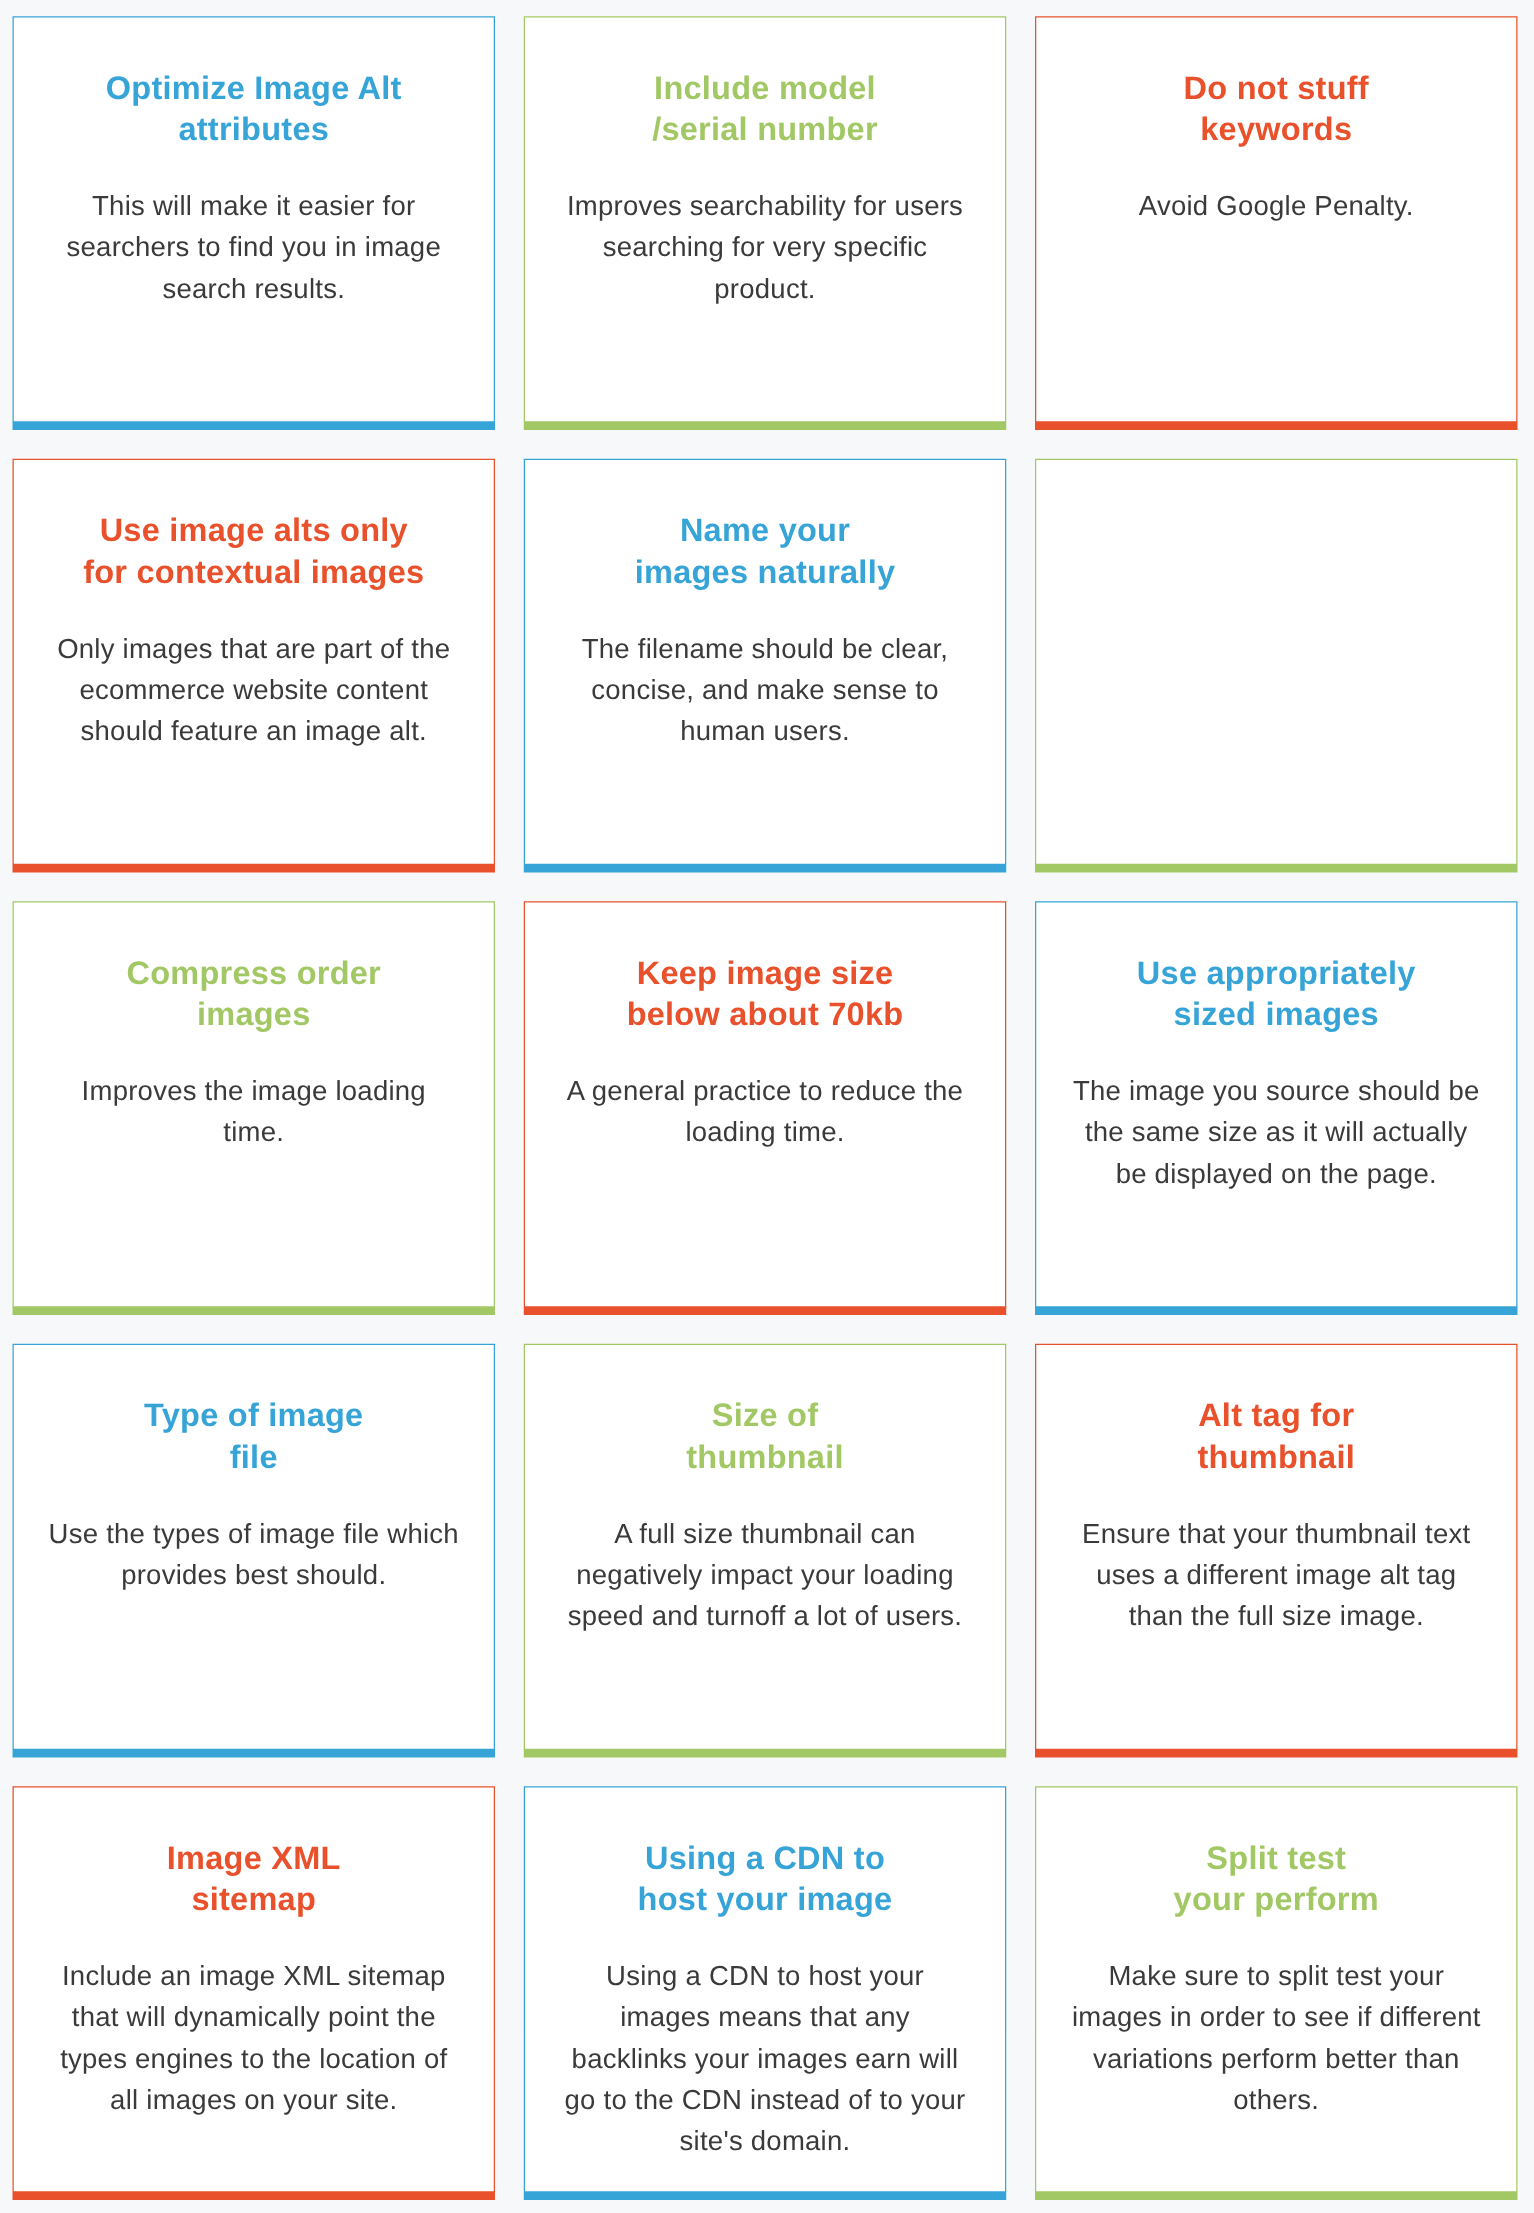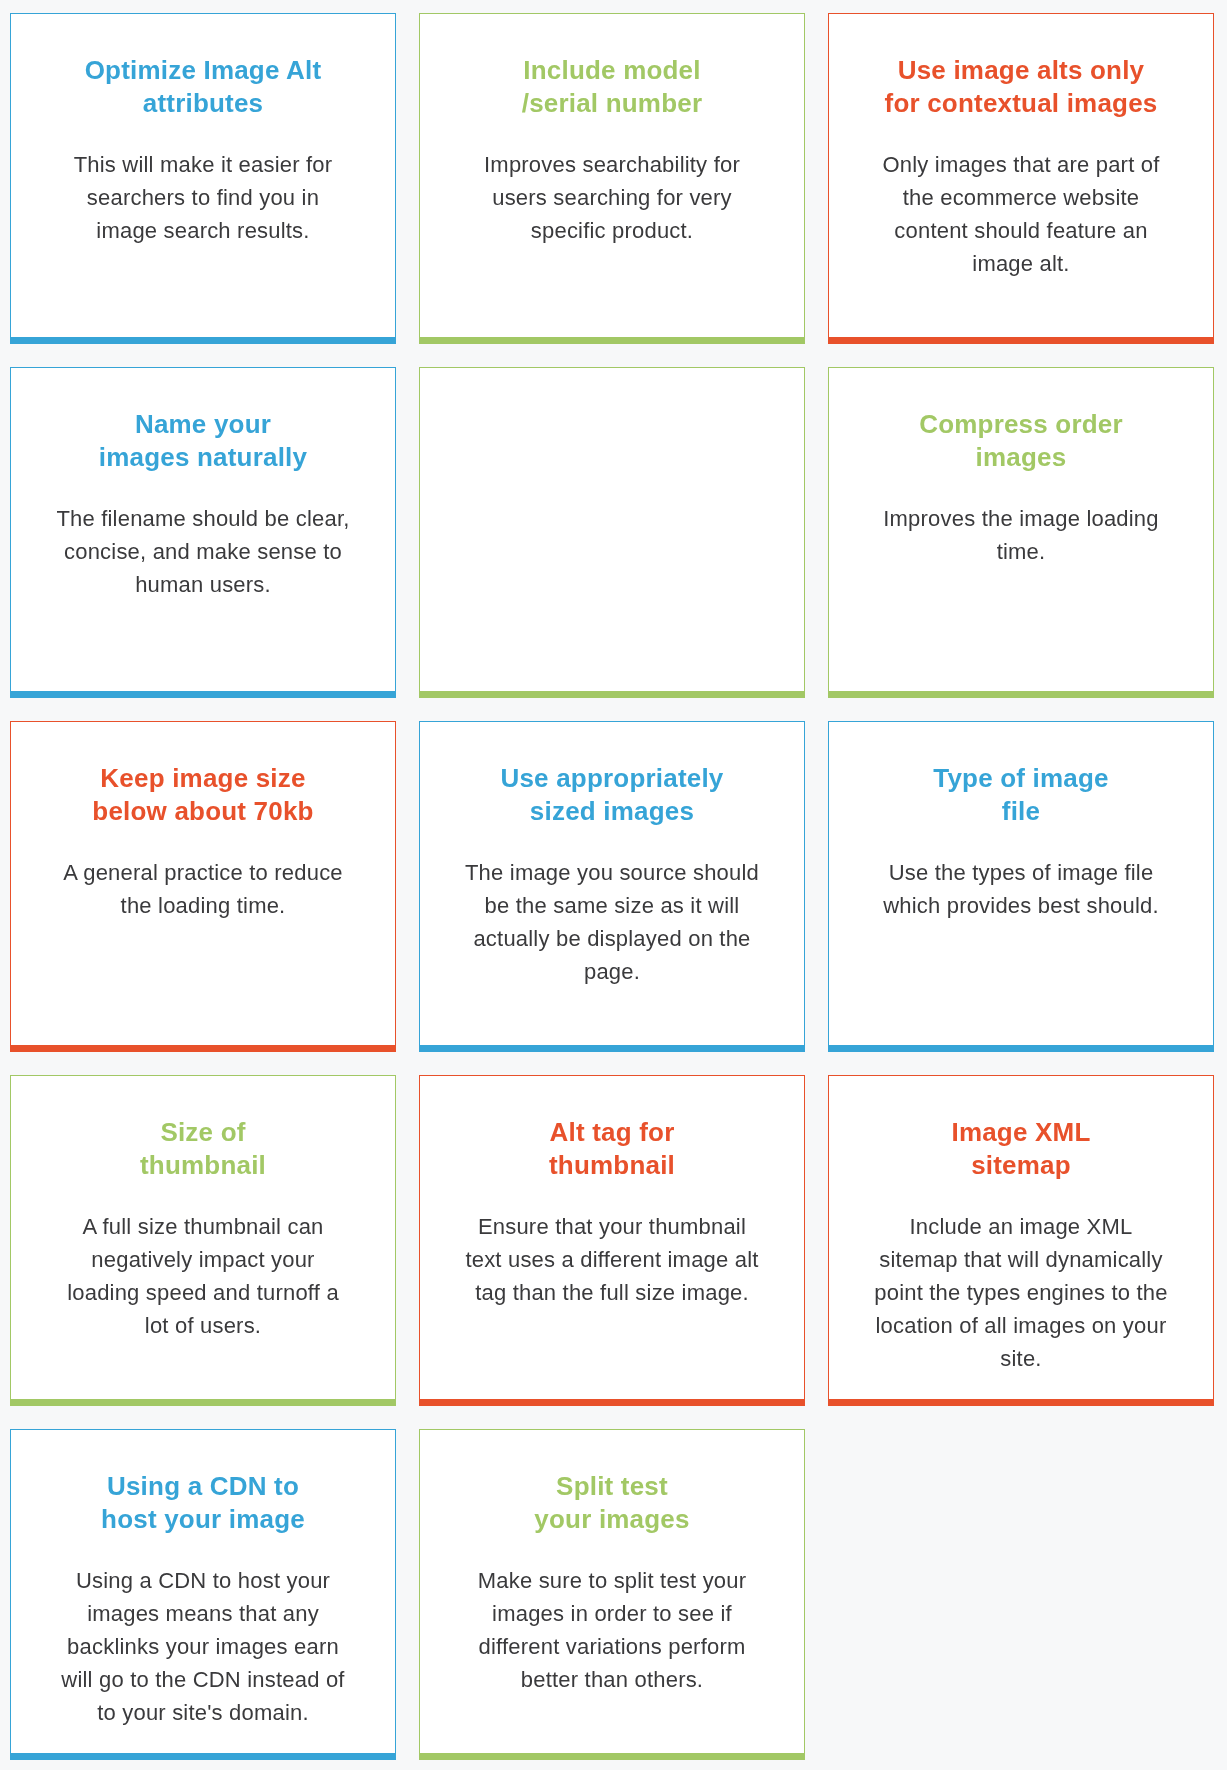--- a/index.html
+++ b/index.html
@@ -64,6 +64,11 @@
     <p class="card-body">Improves searchability for users searching for very specific product.</p>
   </div>
 
+  <div class="card" style="--accent: #e8512b;">
+    <h2 class="card-title">Do not stuff
+keywords</h2>
+    <p class="card-body">Avoid Google Penalty.</p>
+  </div>
 
   <div class="card" style="--accent: #e8512b;">
     <h2 class="card-title">Use image alts only

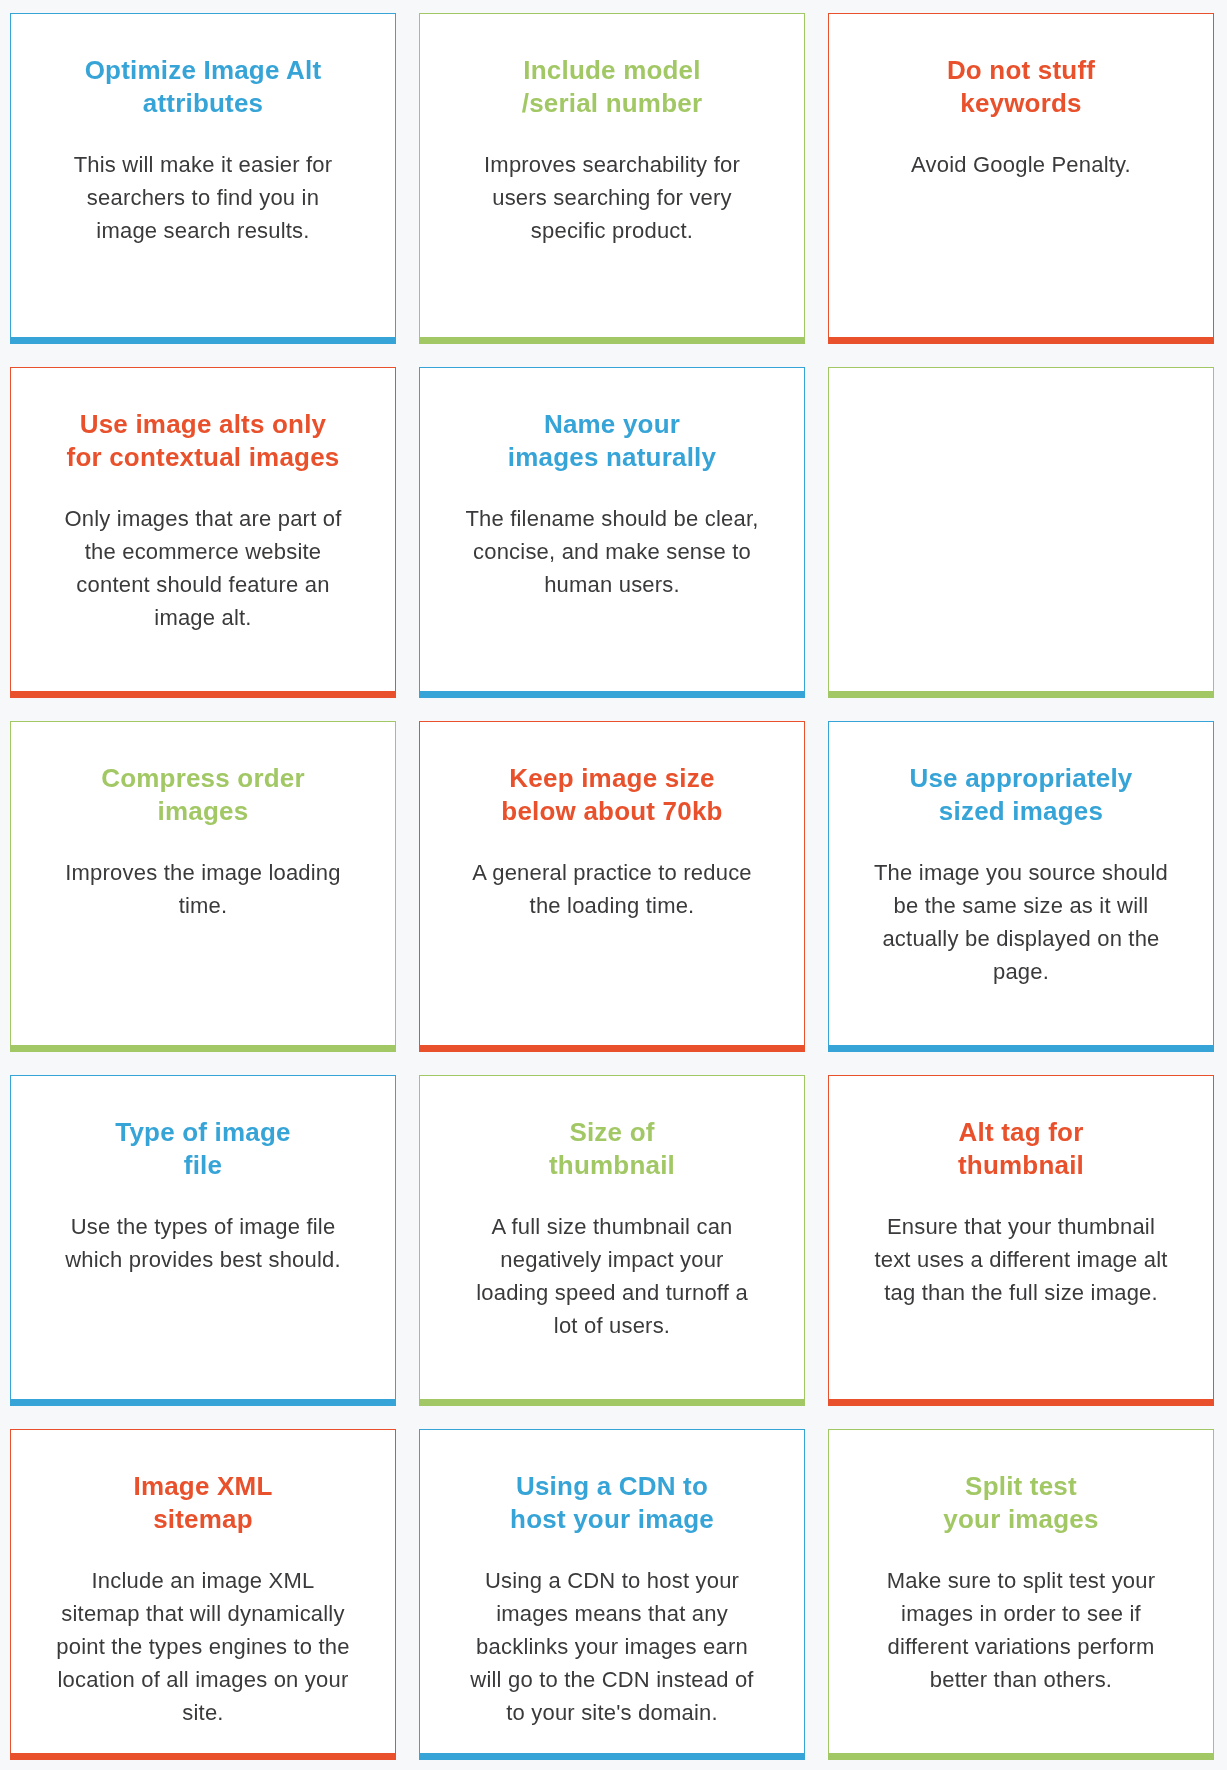--- a/index.html
+++ b/index.html
@@ -41,7 +41,7 @@
     letter-spacing: 0.2px;
   }
   .card-body {
-    margin: 16px;
+    margin: 0;
     color: #3a3a3c;
     font-size: 22px;
     line-height: 1.5;

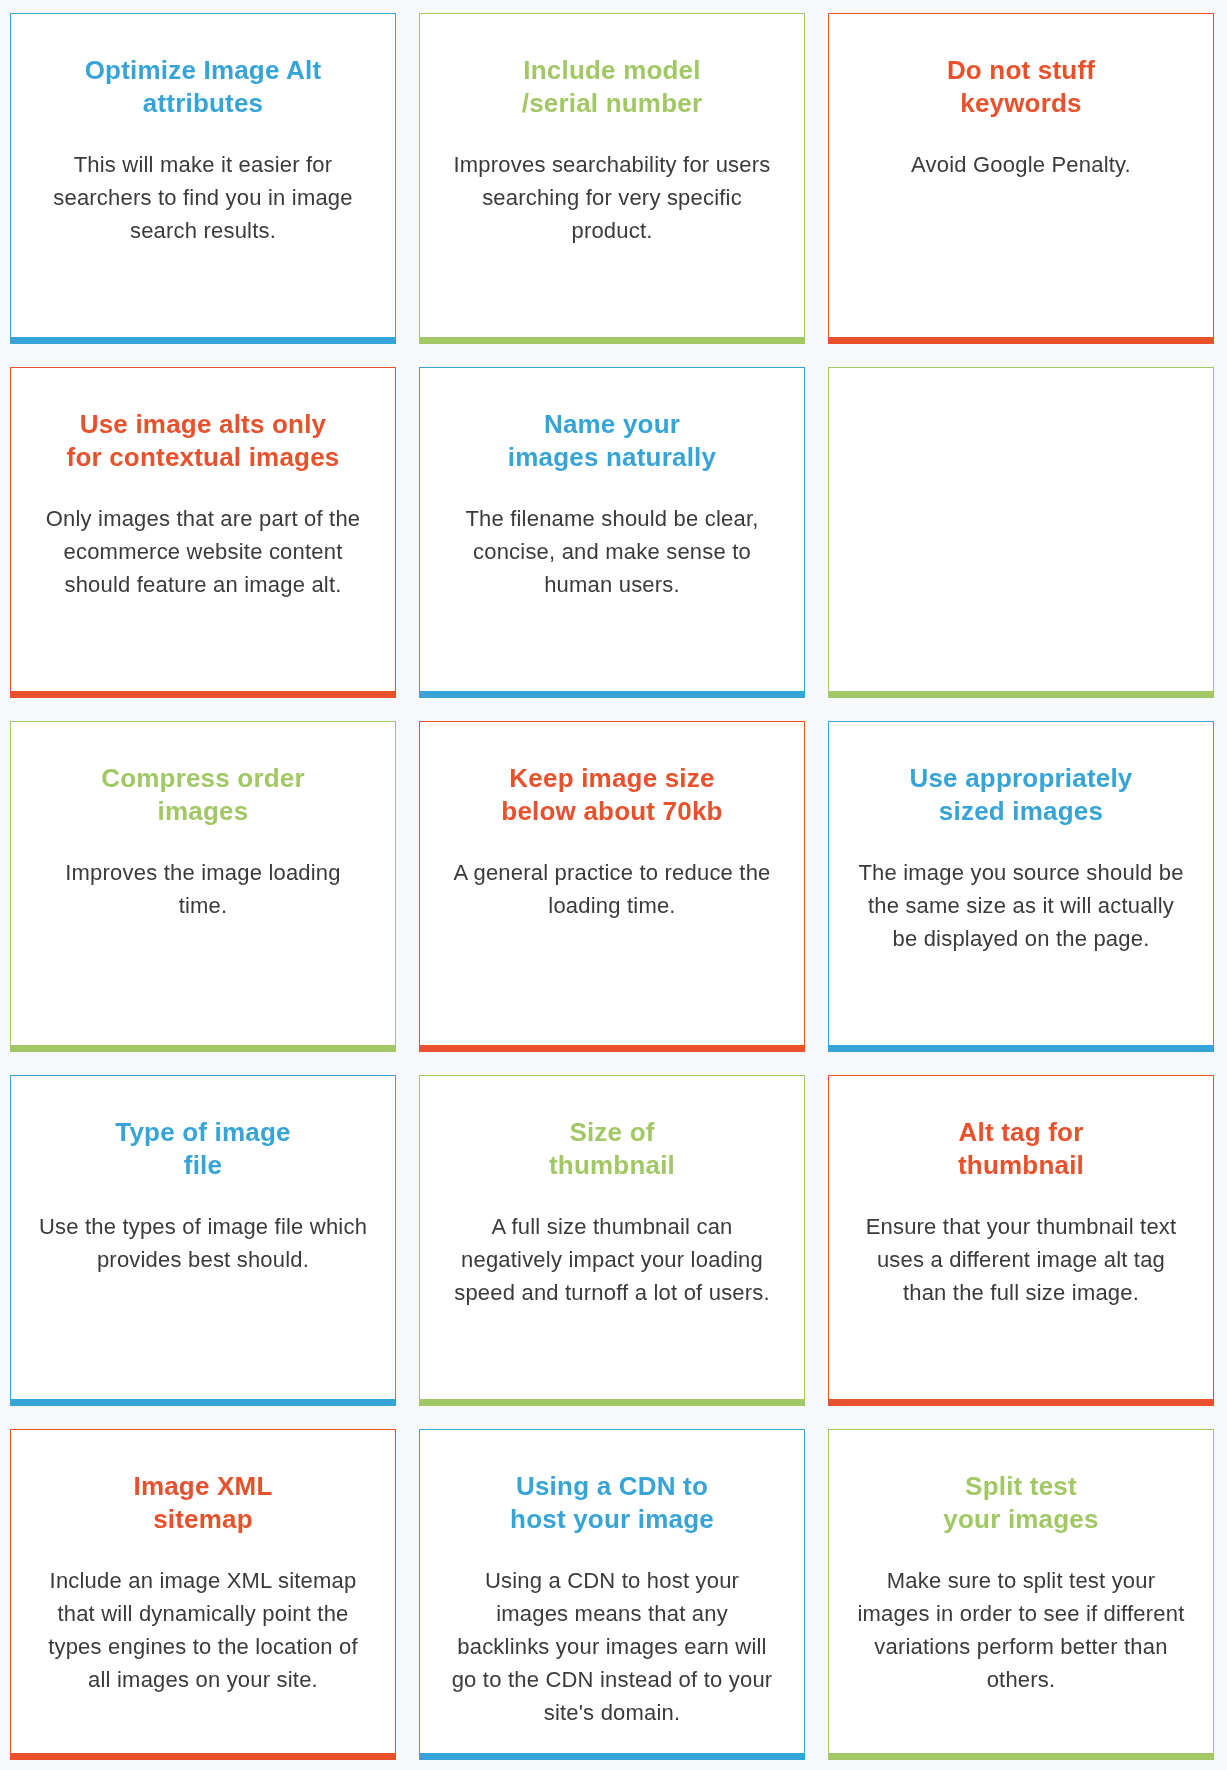--- a/index.html
+++ b/index.html
@@ -135,7 +135,7 @@
 
   <div class="card" style="--accent: #a2c865;">
     <h2 class="card-title">Split test
-your images</h2>
+your perform</h2>
     <p class="card-body">Make sure to split test your images in order to see if different variations perform better than others.</p>
   </div>
 </div>

